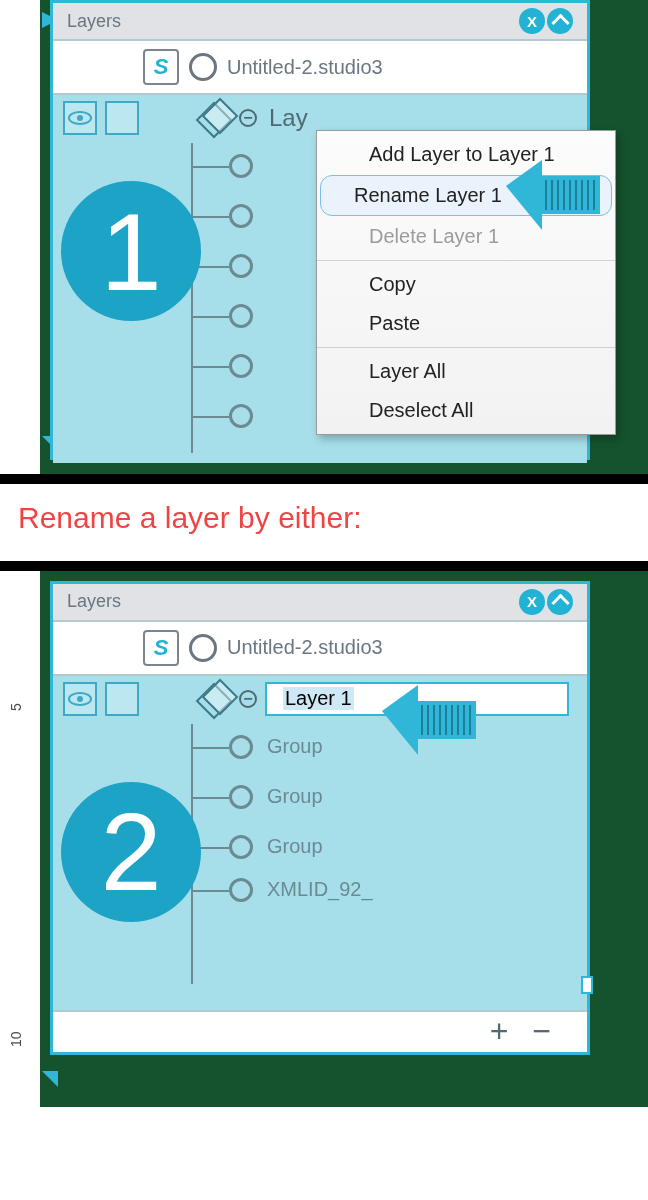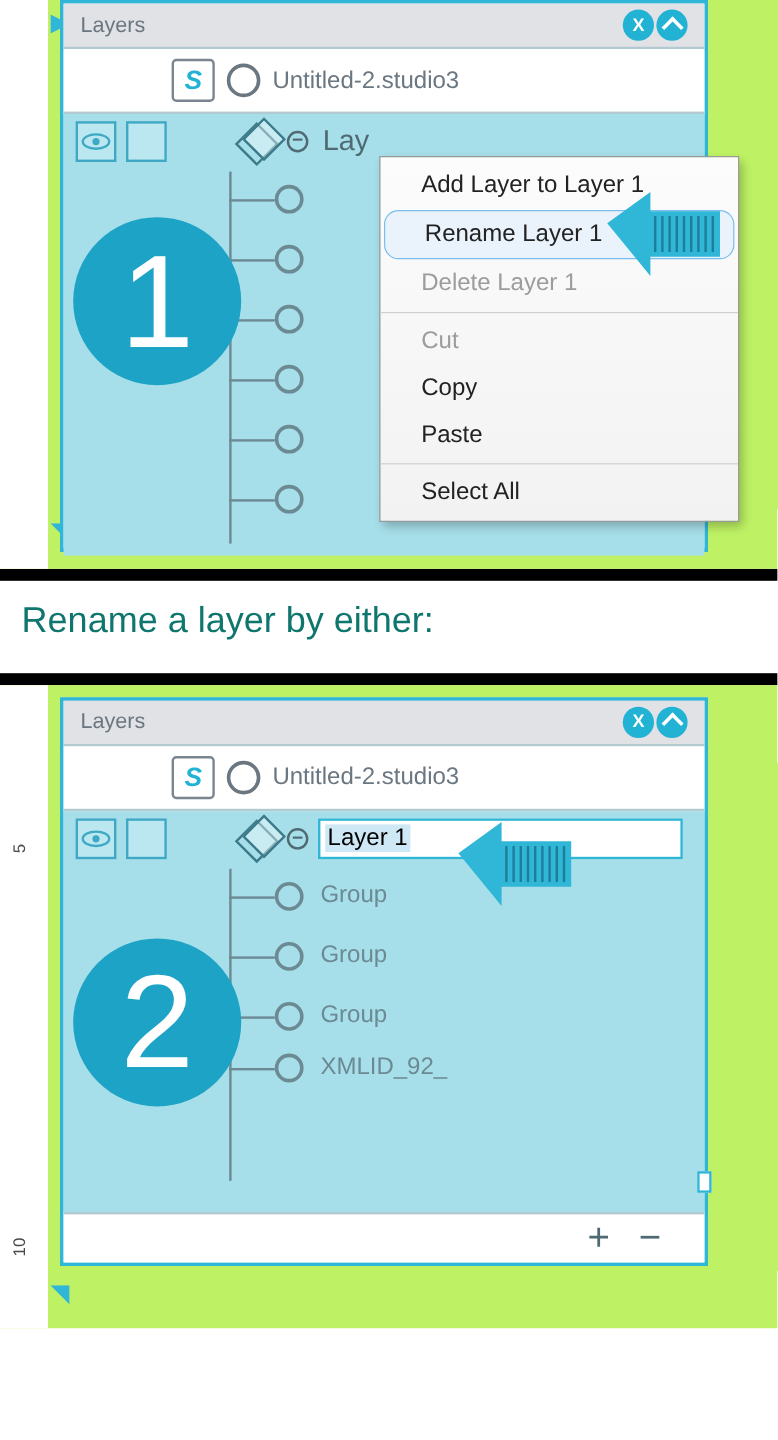--- a/index.html
+++ b/index.html
@@ -9,7 +9,7 @@
   .caption-block div { white-space: pre-wrap; }
 
   
-  .panel-wrap { position: relative; background: #bef264; padding: 0 12px 0 0; }
+  .panel-wrap { position: relative; background: #14532d; padding: 0 12px 0 0; }
   .ruler-left {
     position: absolute; left: 0; top: 0; bottom: 0; width: 40px;
     background: #fff;

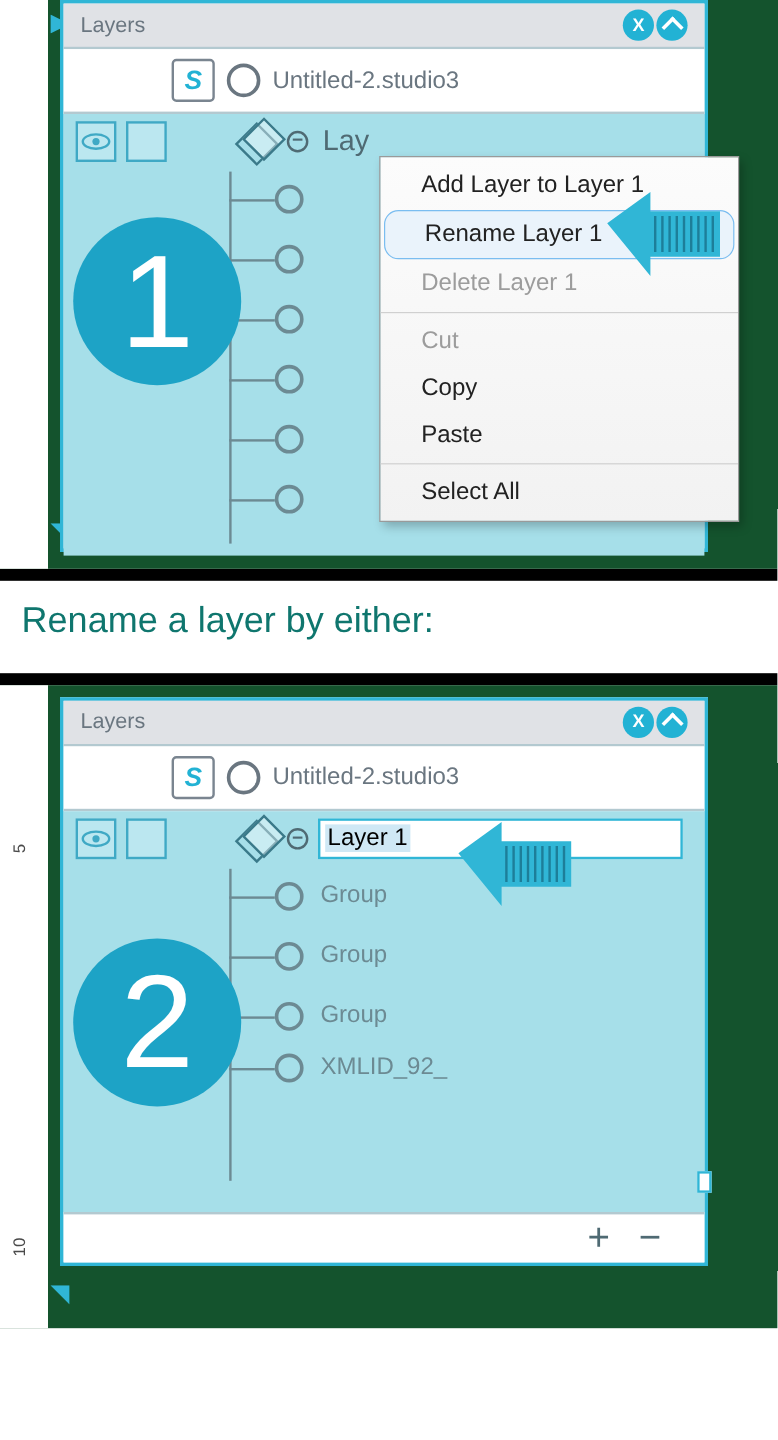--- a/index.html
+++ b/index.html
@@ -135,7 +135,7 @@
   .cm-section { border-top:1px solid #d0d0d0; padding:4px 0;}
   .cm-section:first-child { border-top:none; }
   .cm-item {
-    padding: 8px 18px 8px 34px;
+    padding: 8px 18px 8px 52px;
   }
   .cm-item.highlight {
     border:1px solid #7abdf0; background:#eaf3fb; border-radius:12px; margin:1px 3px;

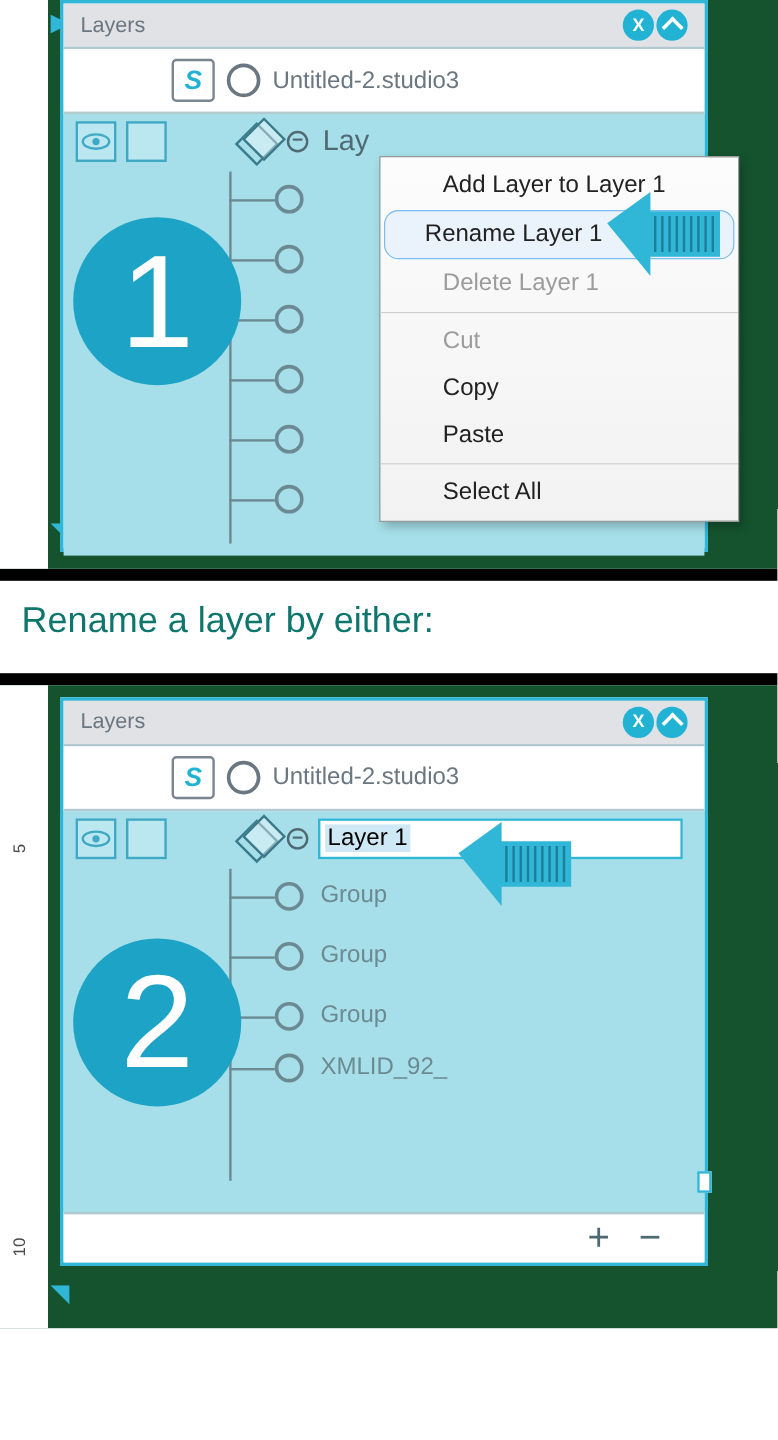--- a/index.html
+++ b/index.html
@@ -244,7 +244,6 @@
       <div class="cm-item disabled">Delete Layer 1</div>
     </div>
     <div class="cm-section">
-      <div class="cm-item disabled">Cut</div>
       <div class="cm-item">Copy</div>
       <div class="cm-item">Paste</div>
     </div>

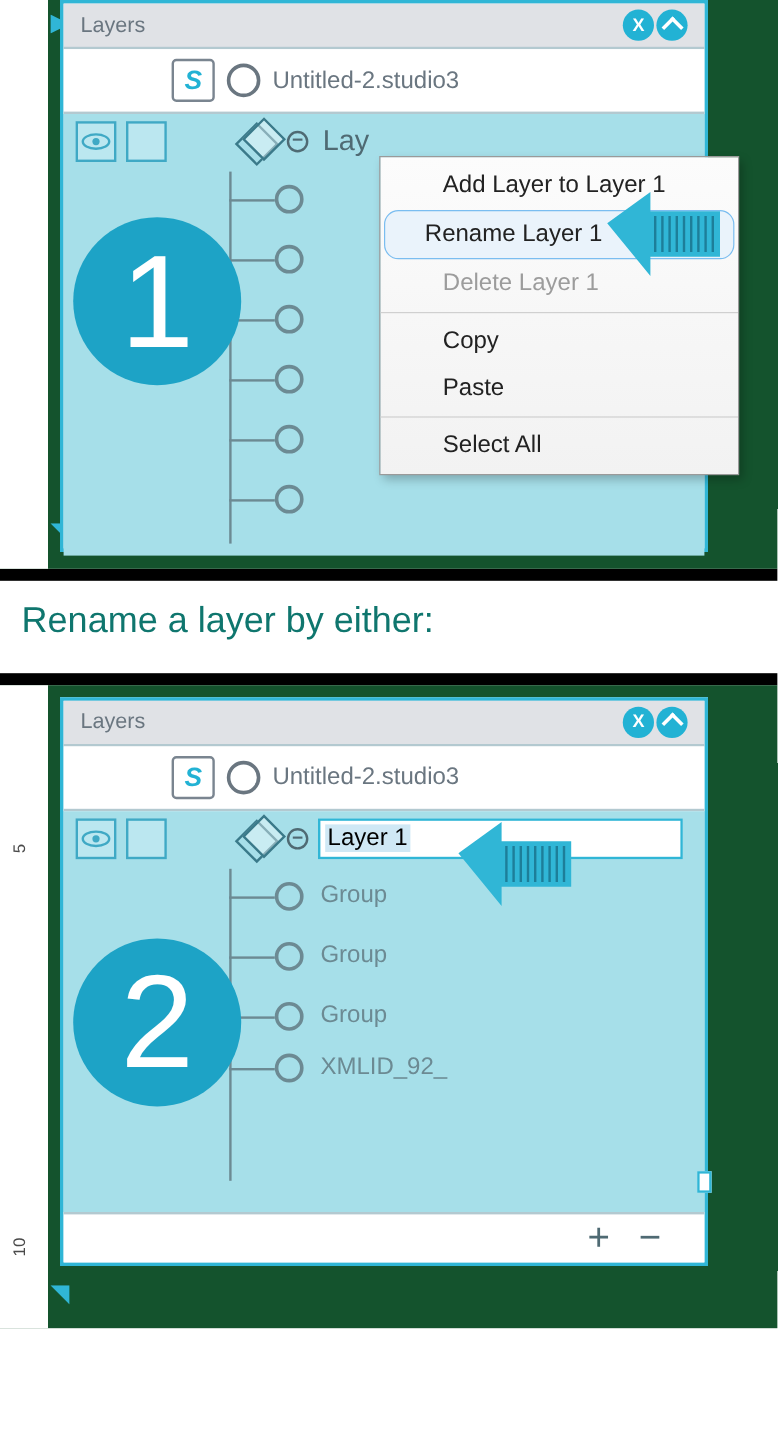--- a/index.html
+++ b/index.html
@@ -248,7 +248,7 @@
       <div class="cm-item">Paste</div>
     </div>
     <div class="cm-section">
-      <div class="cm-item">Select All</div>
+      <div class="cm-item">Layer All</div>
     </div>
   </div>
 

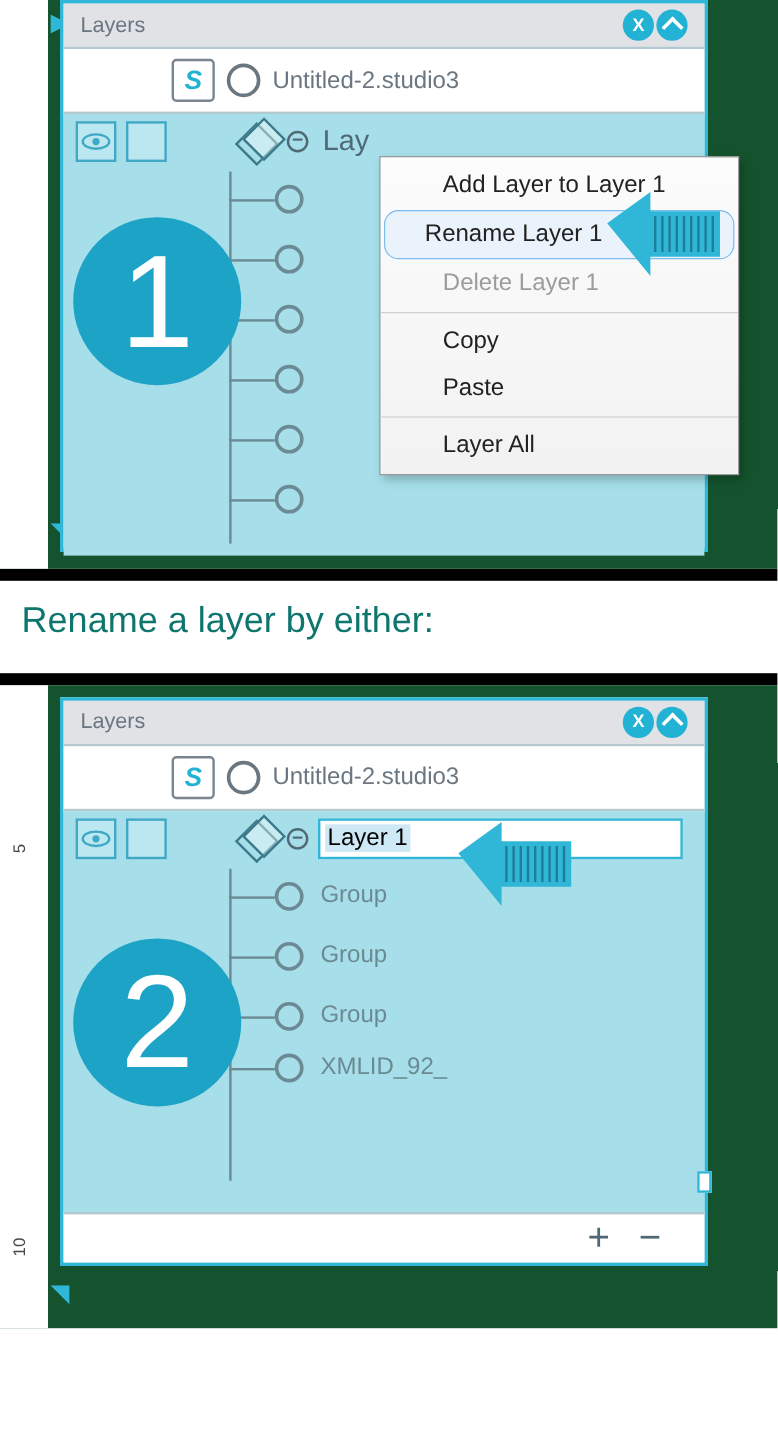--- a/index.html
+++ b/index.html
@@ -249,6 +249,7 @@
     </div>
     <div class="cm-section">
       <div class="cm-item">Layer All</div>
+      <div class="cm-item">Deselect All</div>
     </div>
   </div>
 

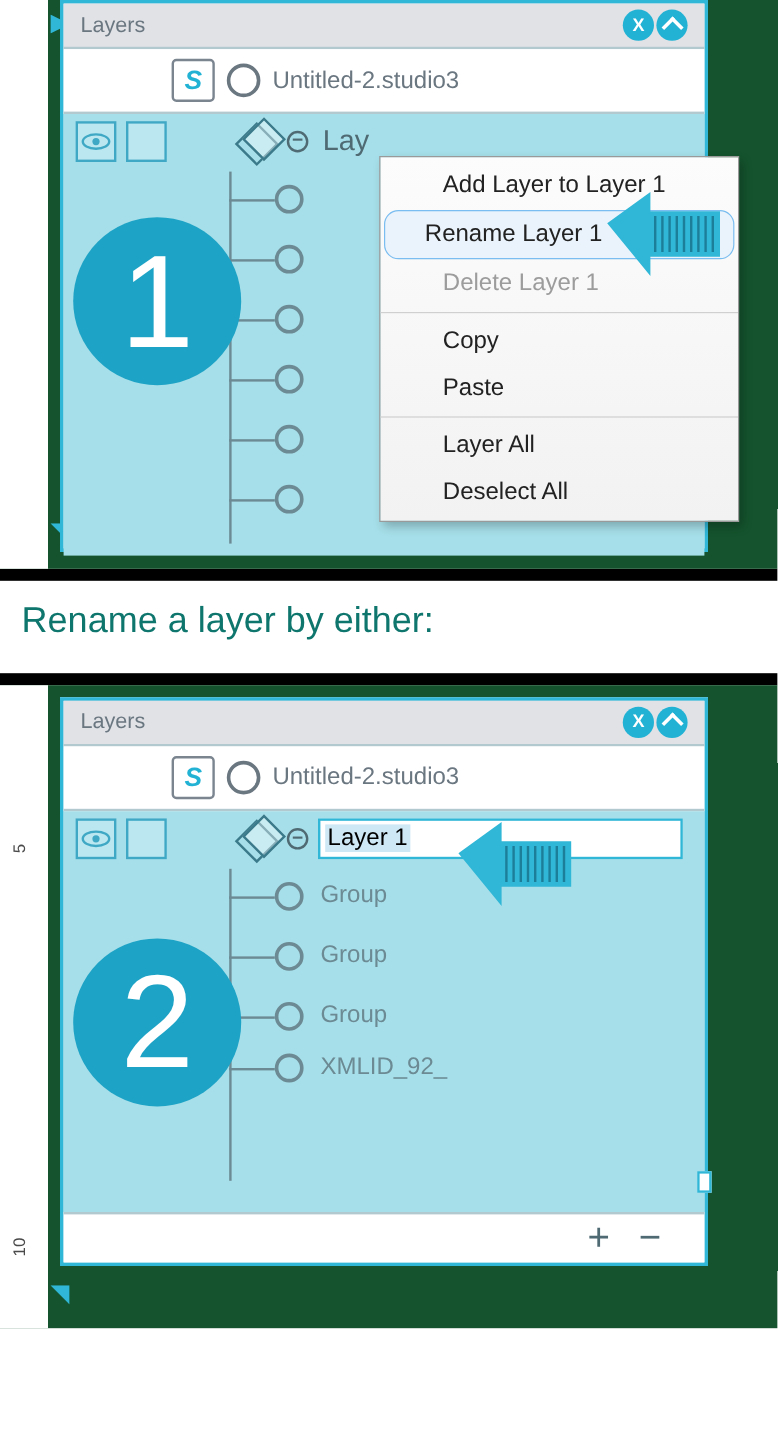--- a/index.html
+++ b/index.html
@@ -5,7 +5,7 @@
   * { box-sizing: border-box; margin: 0; padding: 0; }
   body { background: #fff; font-family: "Segoe UI", Helvetica, Arial, sans-serif; width: 648px; }
   .divider { height: 10px; background: #000; }
-  .caption-block { padding: 14px 18px 22px; font-size: 30px; line-height: 1.35; color: #0f766e; }
+  .caption-block { padding: 14px 18px 22px; font-size: 30px; line-height: 1.35; color: #ef4444; }
   .caption-block div { white-space: pre-wrap; }
 
   

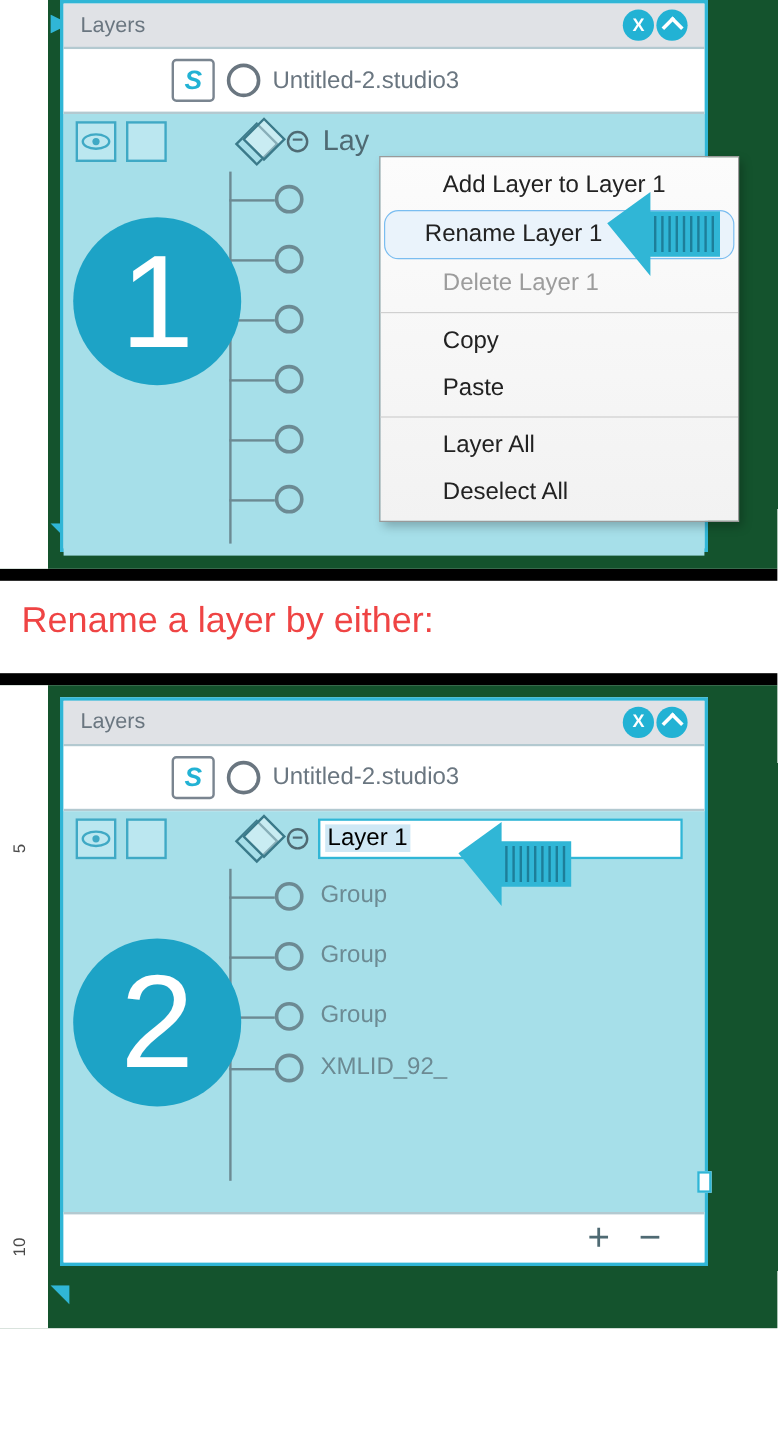--- a/index.html
+++ b/index.html
@@ -117,7 +117,7 @@
   .rename-input {
     flex: 1; margin-right: 18px;
     border: 2px solid #30b6d6; background:#fff; height:34px;
-    display:flex; align-items:center; padding-left:4px;
+    display:flex; align-items:center; padding-left:16px;
     font-size:20px; color:#000;
   }
   .rename-input span { background:#cfe8f5; padding:0 2px; }

